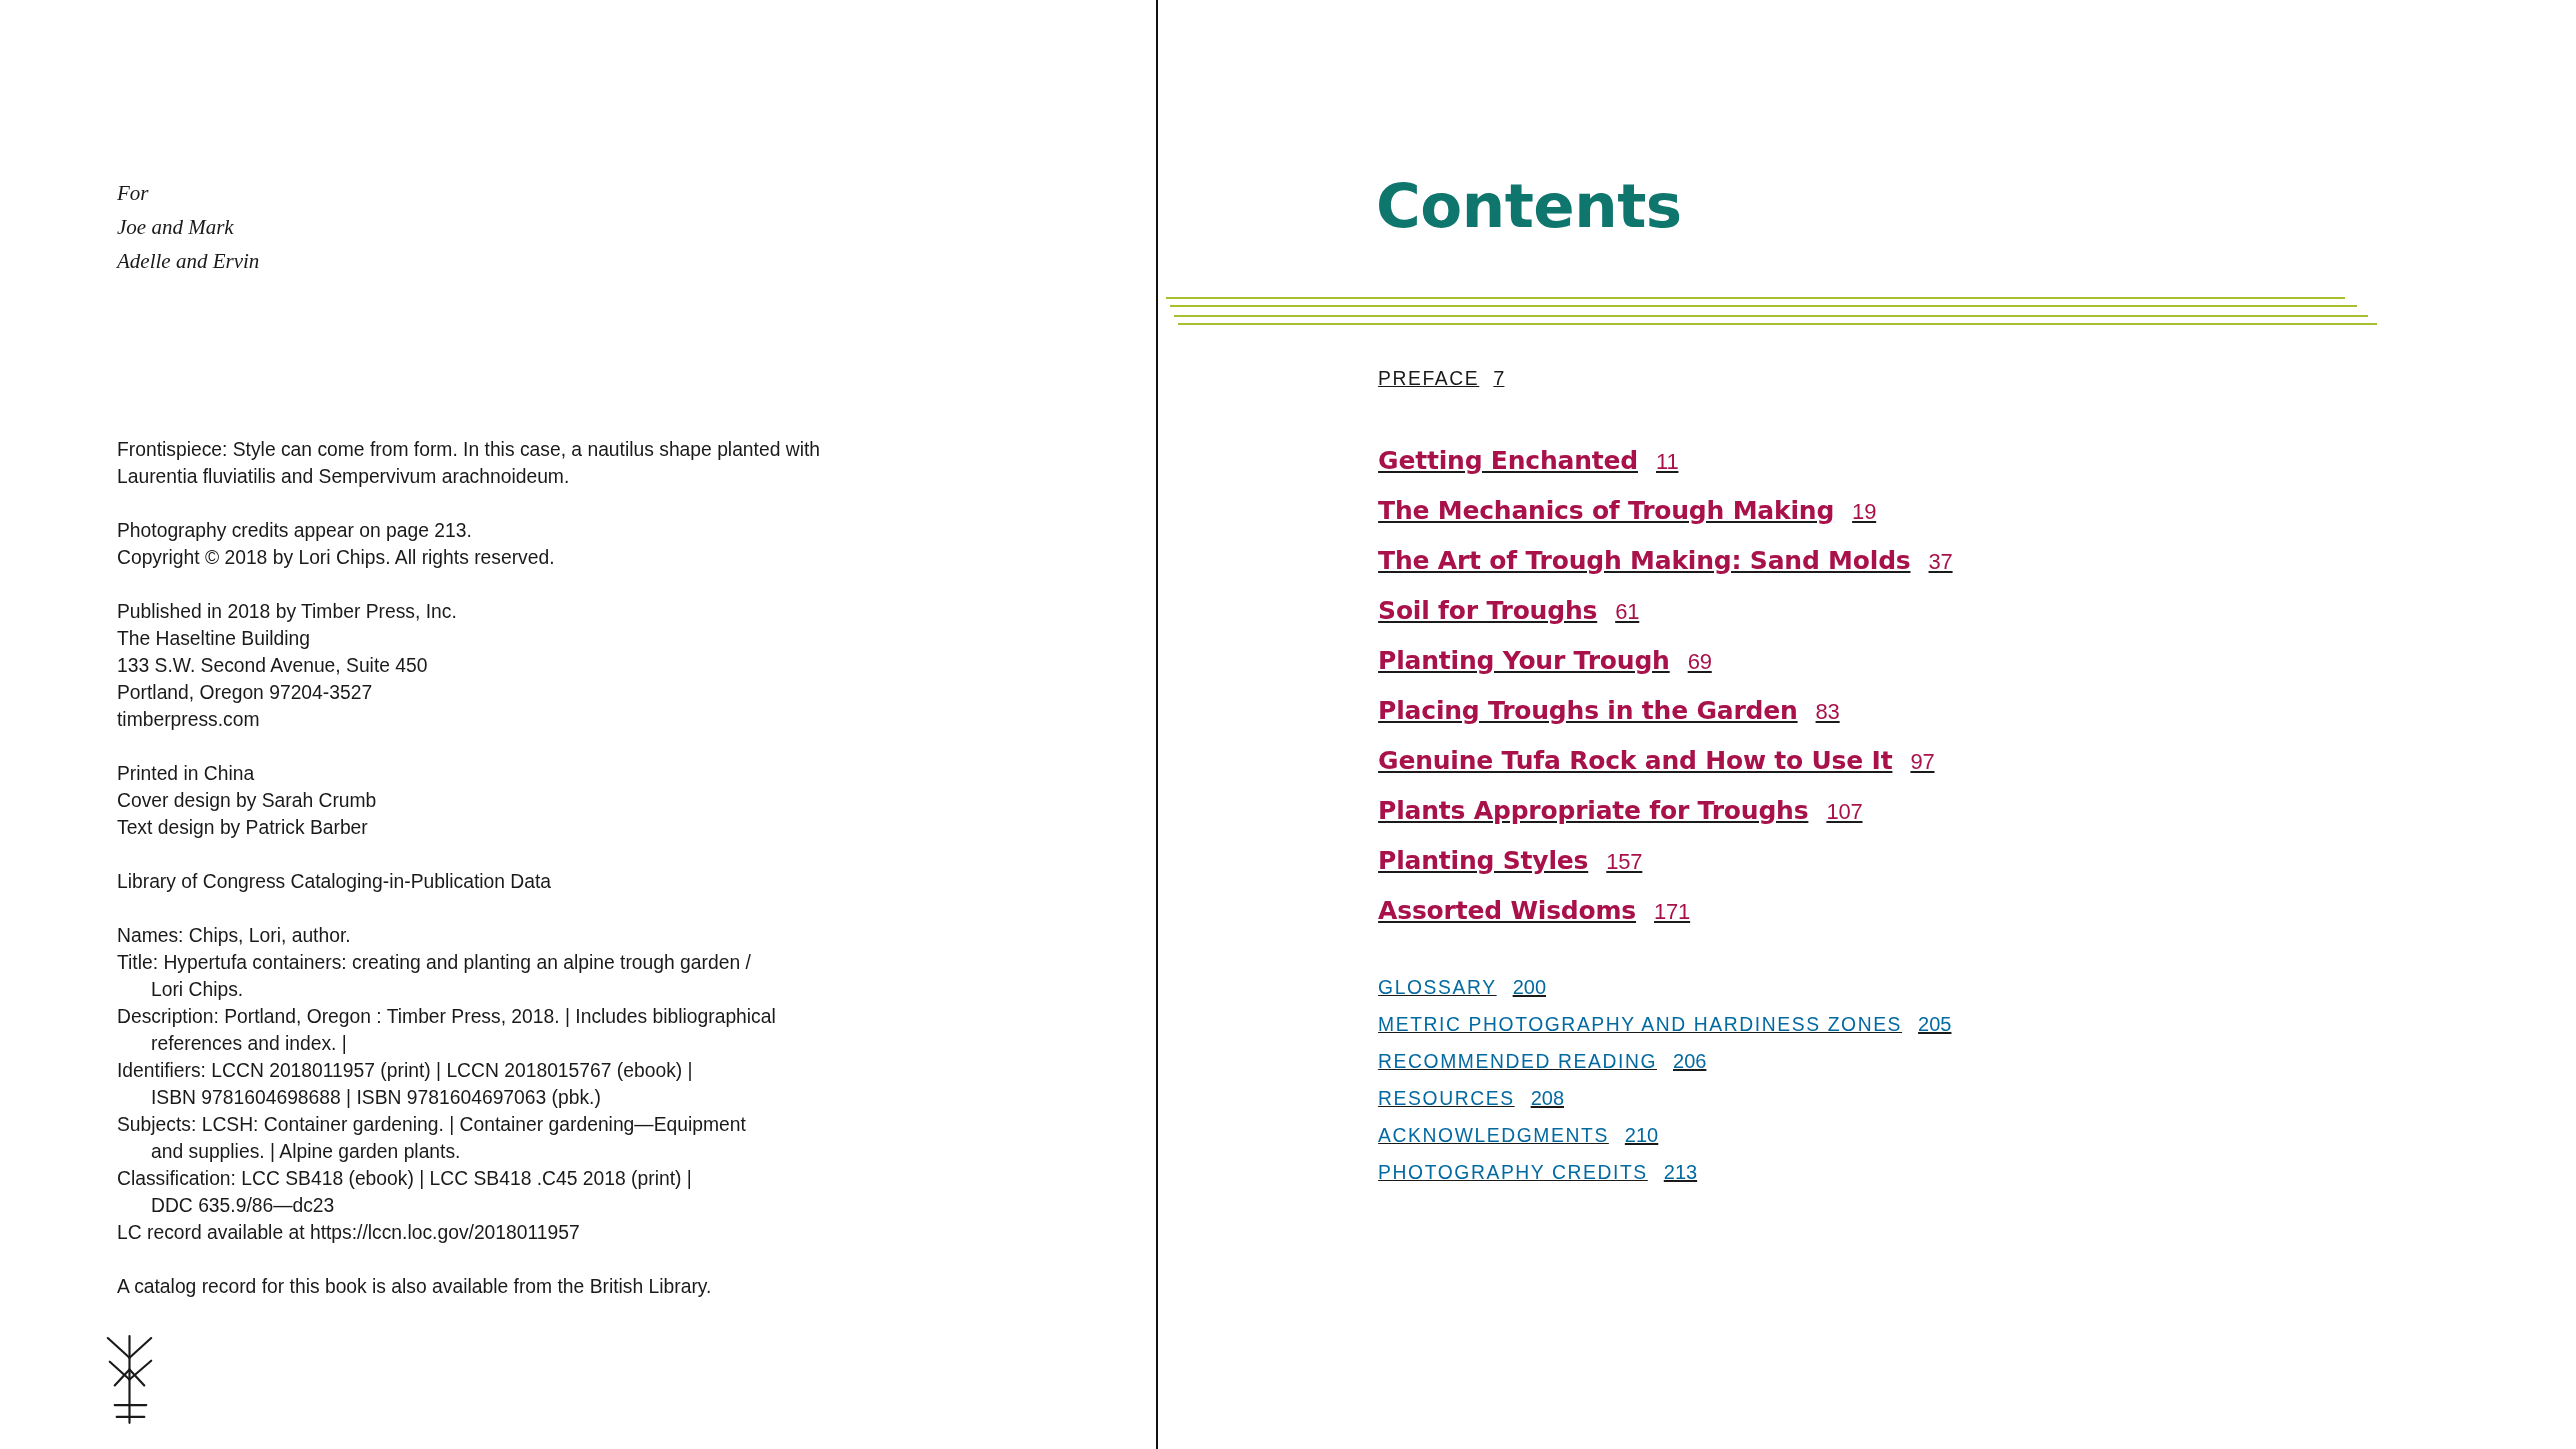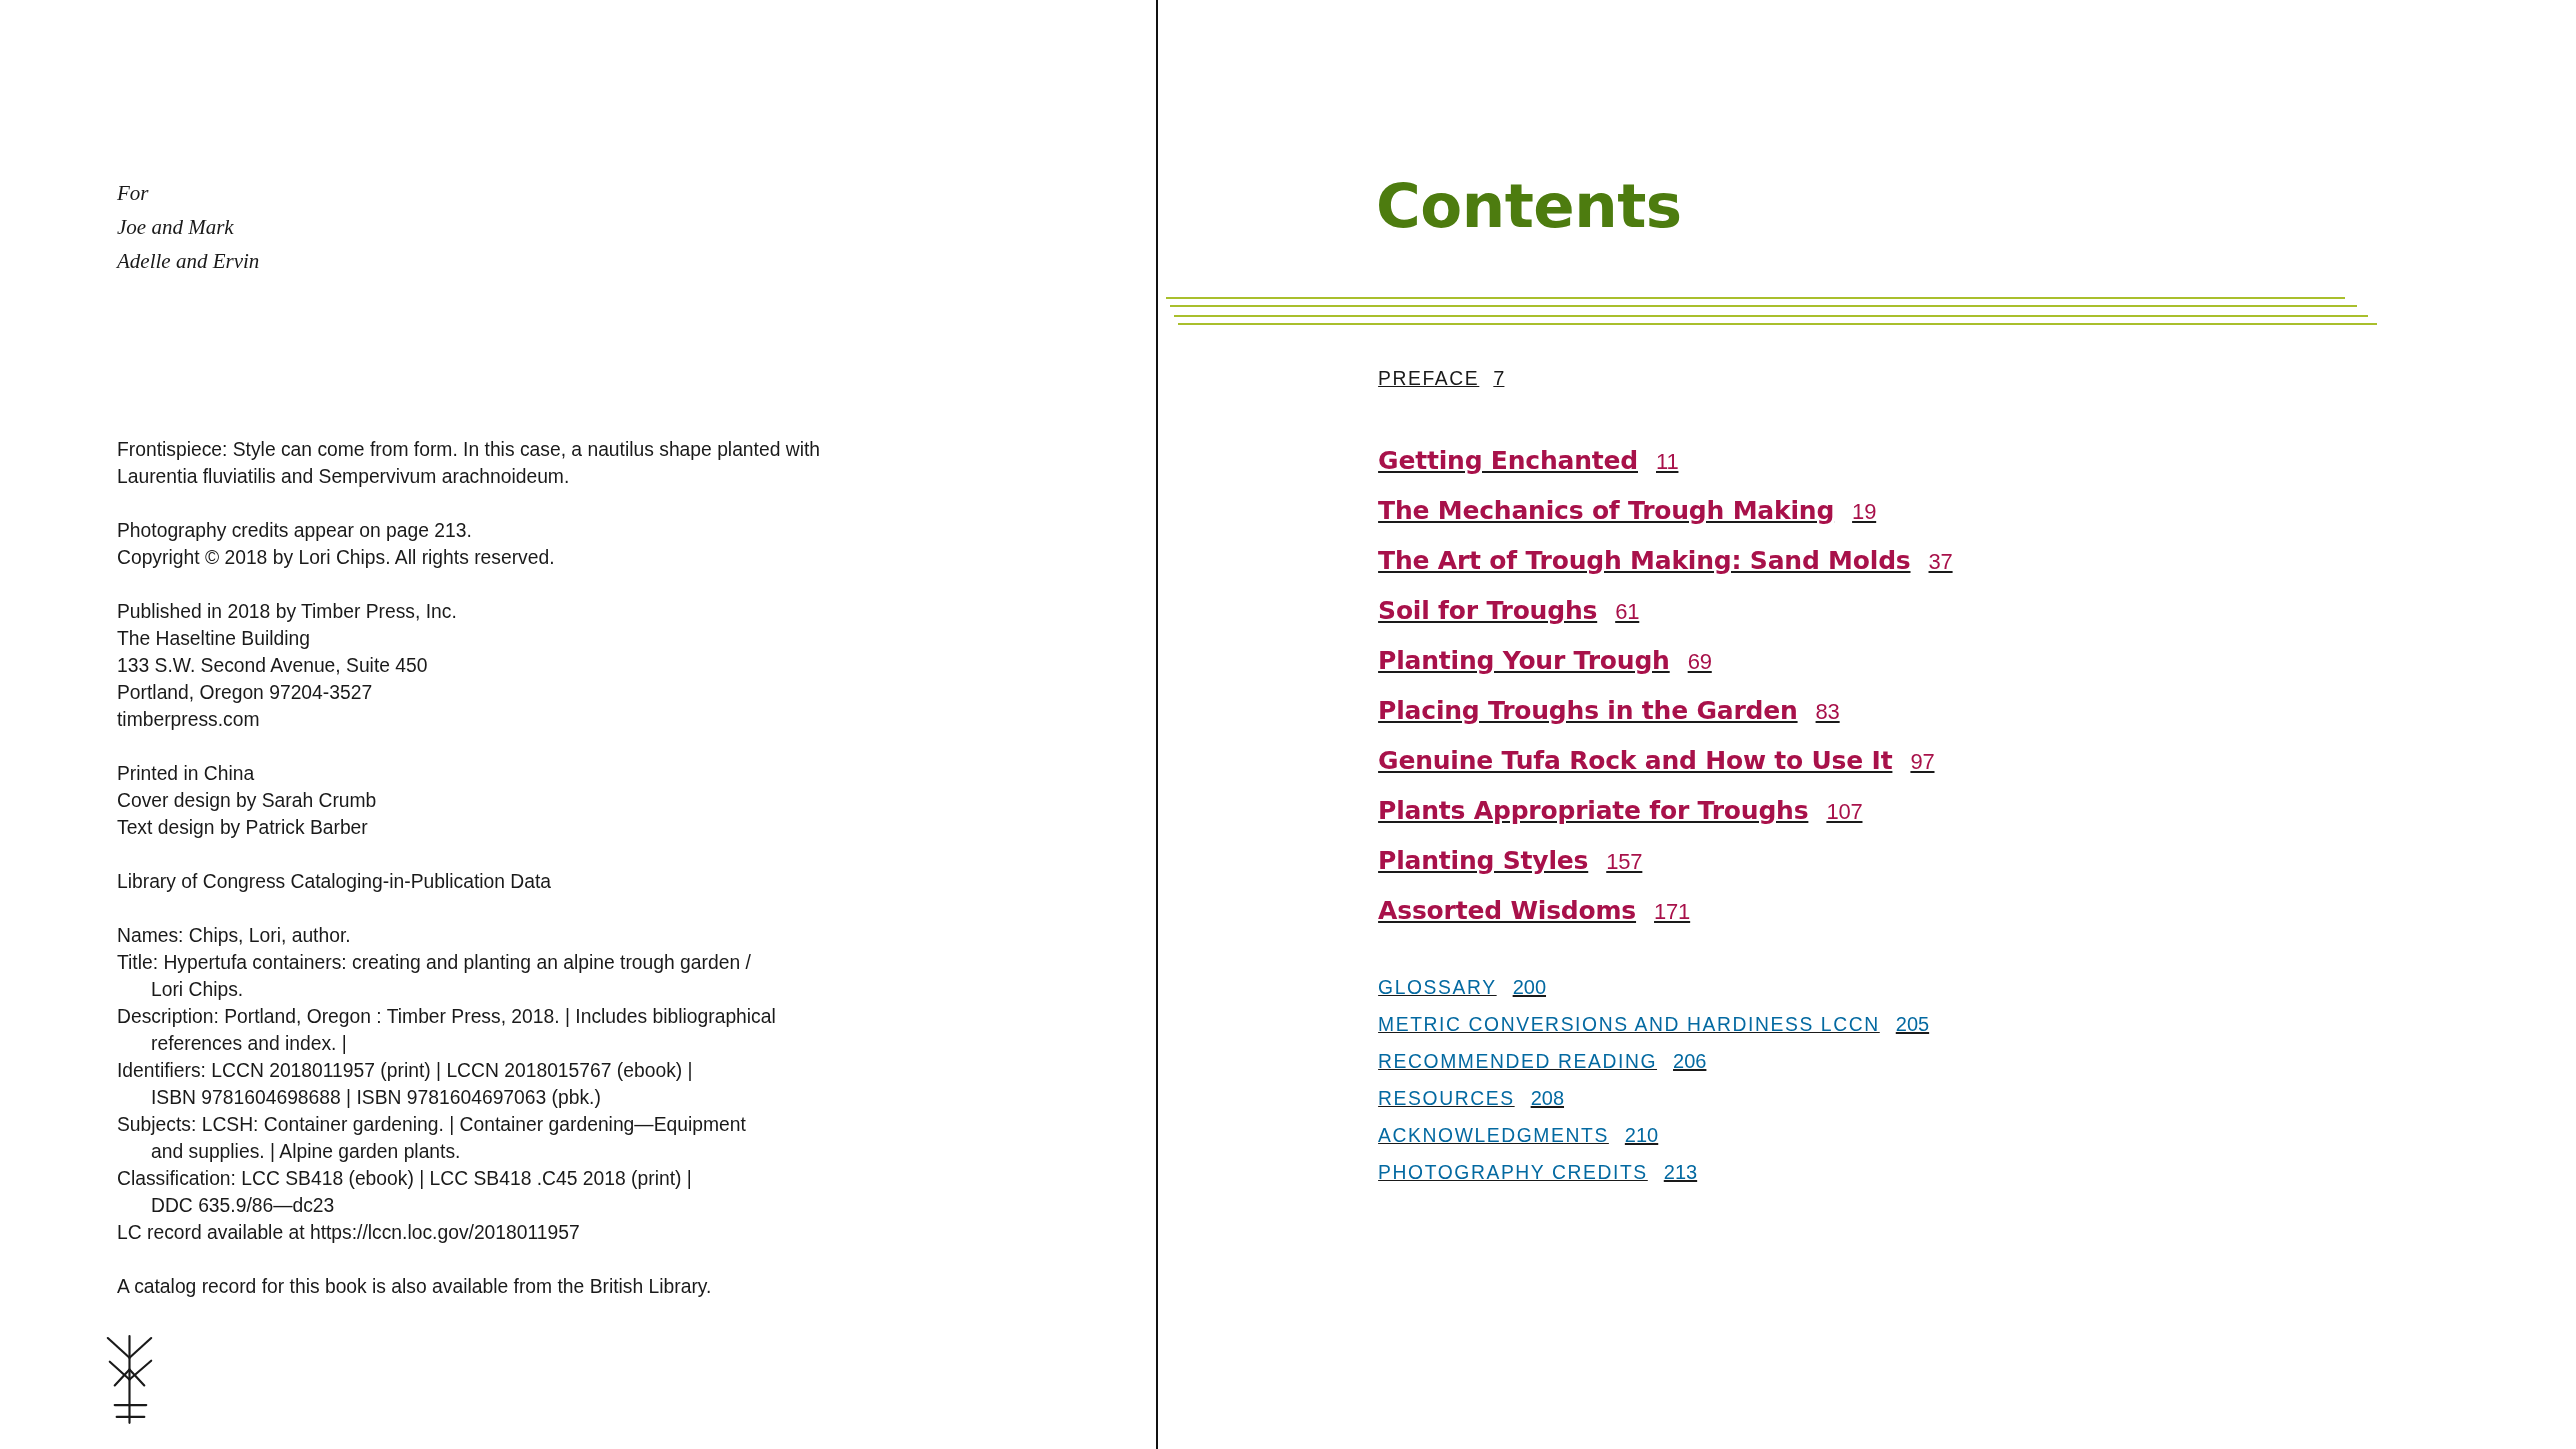--- a/index.html
+++ b/index.html
@@ -81,7 +81,7 @@
     font-weight: bold;
     font-size: 61px;
     letter-spacing: -0.5px;
-    color: #4d7c0f;
+    color: #0f766e;
   }
   .rule-group {
     position: absolute;

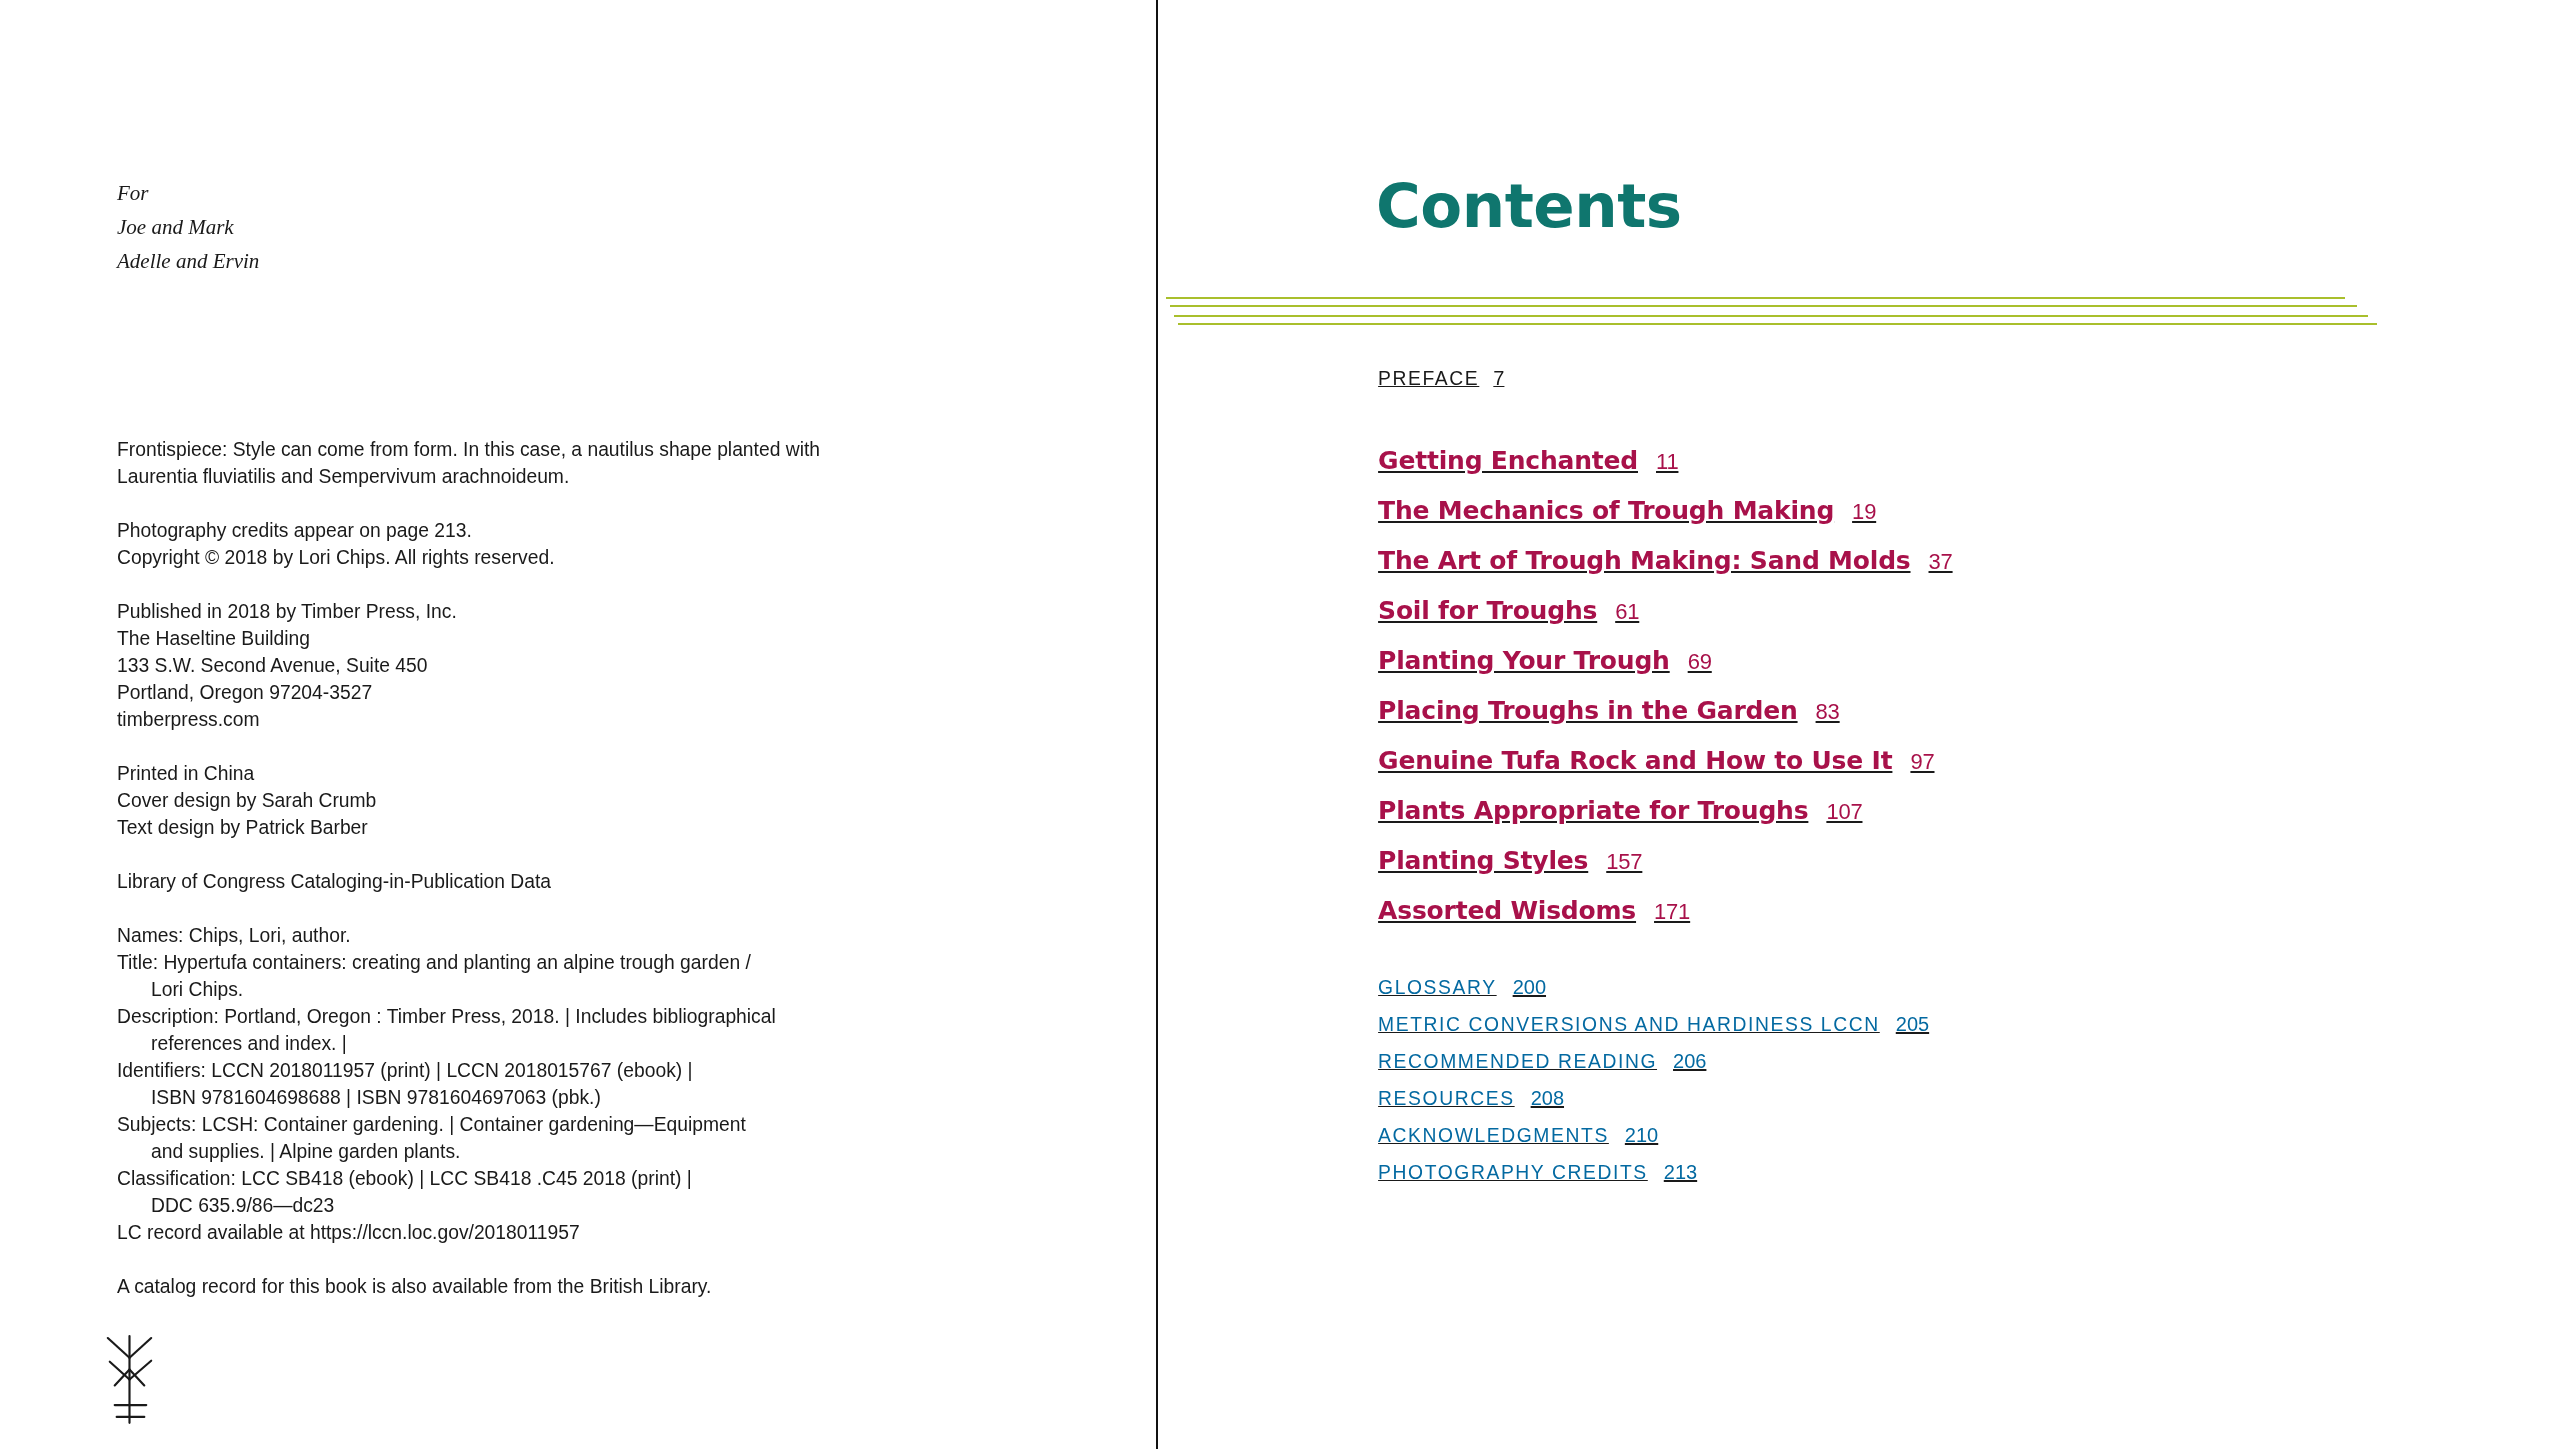--- a/index.html
+++ b/index.html
@@ -293,7 +293,7 @@
           <span class="pg">200</span>
         </div>
         <div class="back-row">
-          <span>METRIC CONVERSIONS AND HARDINESS LCCN</span>
+          <span>METRIC PHOTOGRAPHY AND HARDINESS ZONES</span>
           <span class="pg">205</span>
         </div>
         <div class="back-row">

